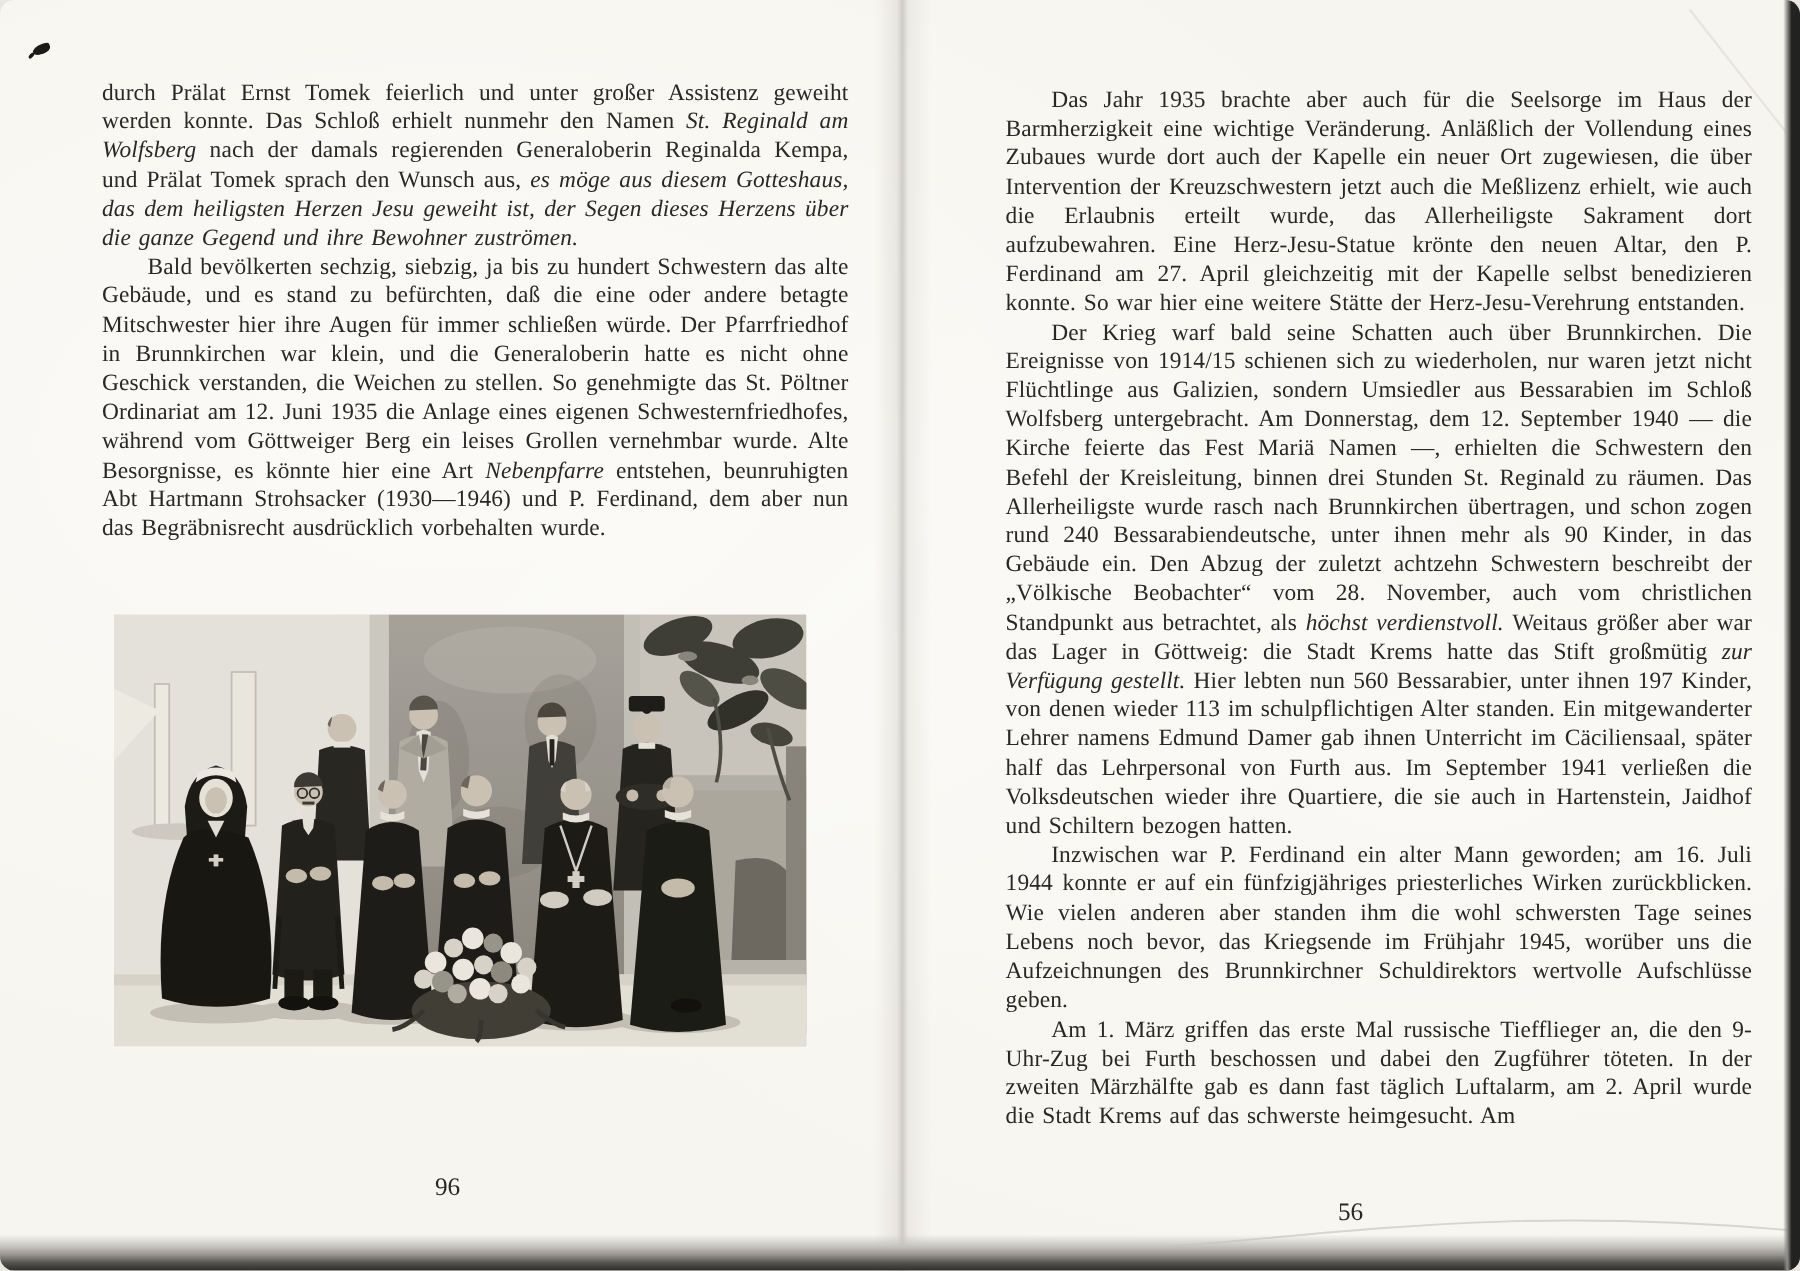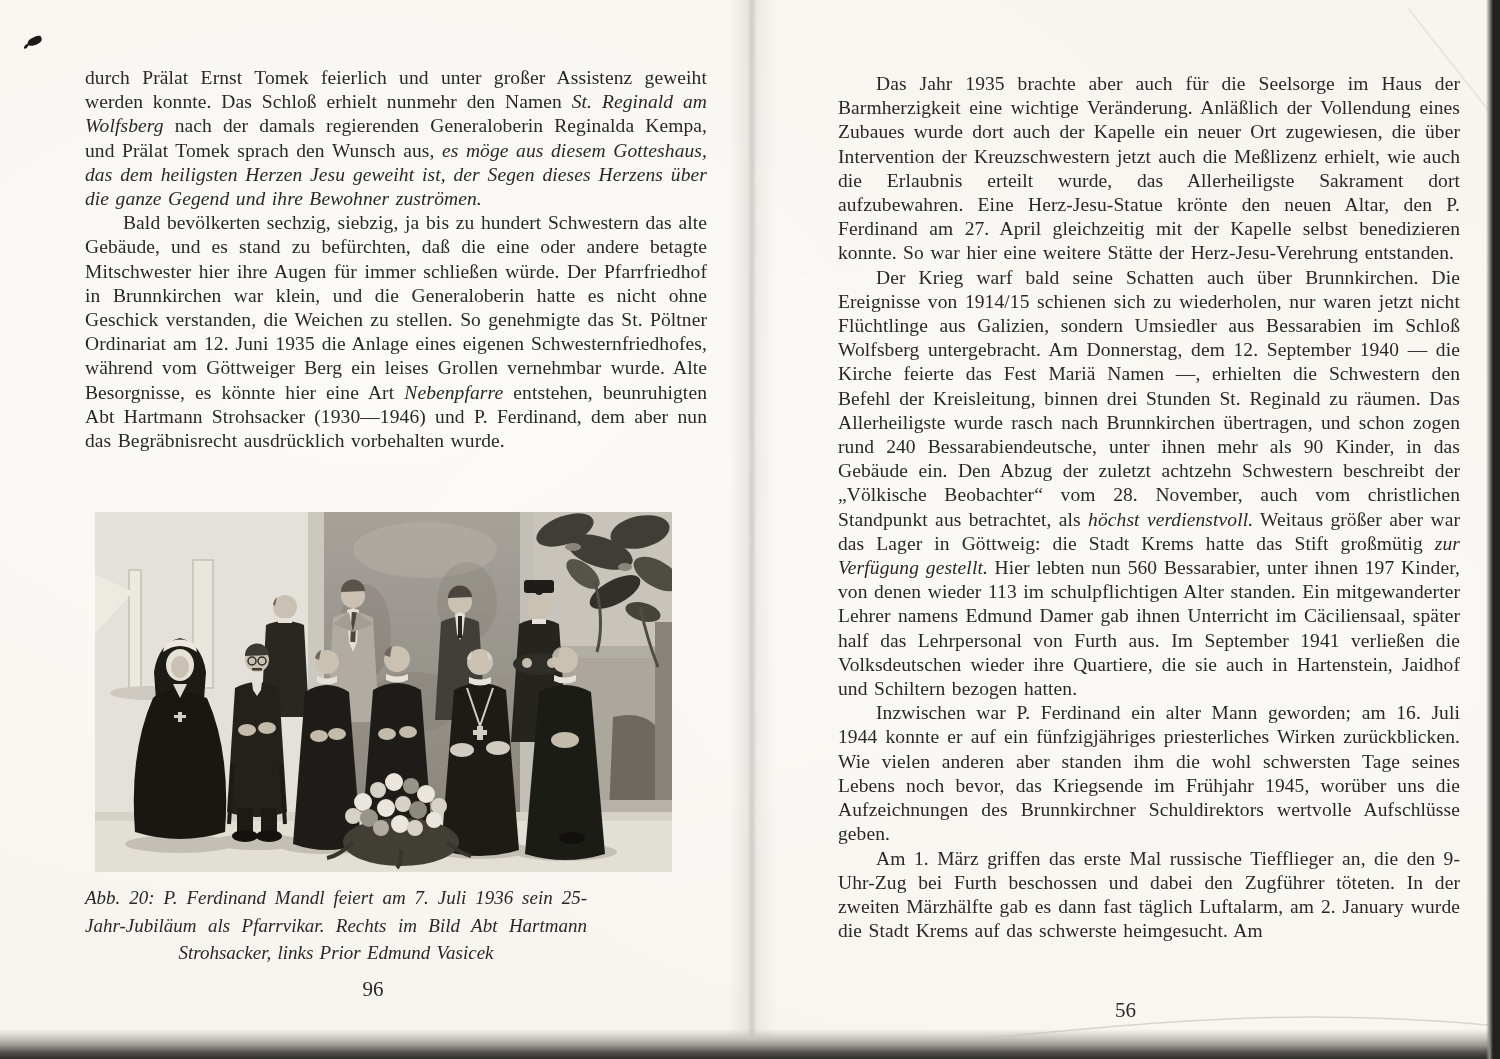--- a/index.html
+++ b/index.html
@@ -11,6 +11,7 @@
       #f7f5ef;
     font-family:"Liberation Serif","DejaVu Serif",serif;
     color:#2a2826;
+    border-radius:12px;
   }
   .textblock{
     position:absolute;width:622px;text-align:justify;

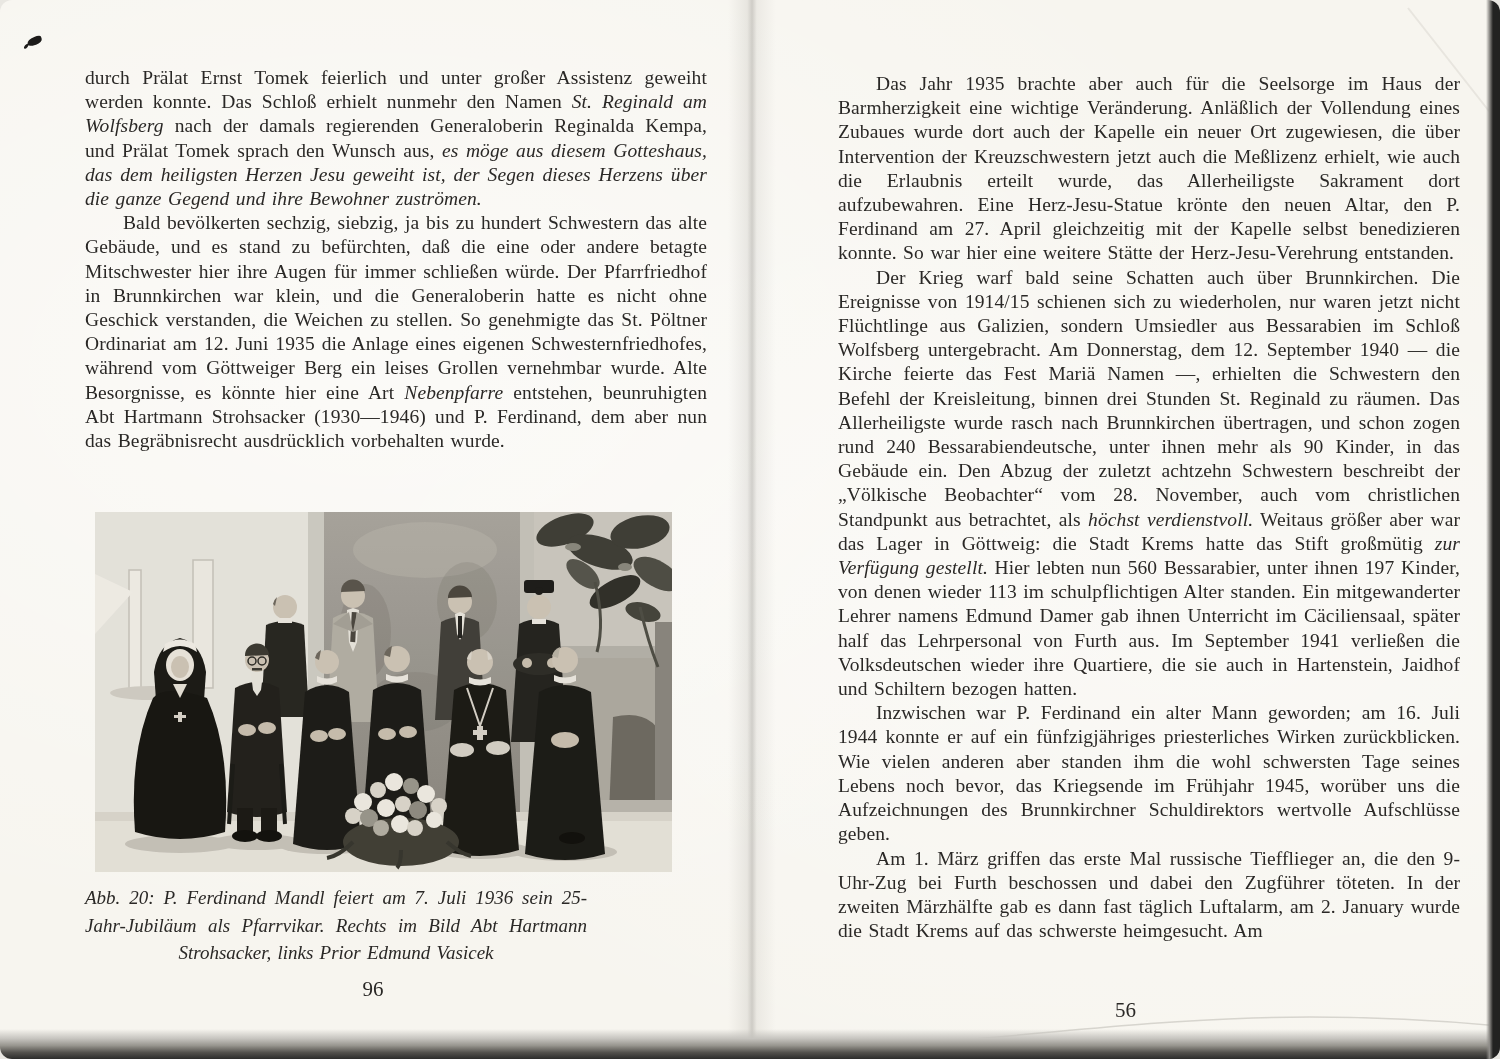--- a/index.html
+++ b/index.html
@@ -255,7 +255,7 @@
         <p class="para indent"><span>Das Jahr 1935 brachte aber auch für die Seelsorge im Haus der Barmherzigkeit eine wichtige Veränderung. Anläßlich der Vollendung eines Zubaues wurde dort auch der Kapelle ein neuer Ort zugewiesen, die über Intervention der Kreuzschwestern jetzt auch die Meßlizenz erhielt, wie auch die Erlaubnis erteilt wurde, das Allerheiligste Sakrament dort aufzubewahren. Eine Herz-Jesu-Statue krönte den neuen Altar, den P. Ferdinand am 27. April gleichzeitig mit der Kapelle selbst benedizieren konnte. So war hier eine weitere Stätte der Herz-Jesu-Verehrung entstanden.</span></p>
         <p class="para indent"><span>Der Krieg warf bald seine Schatten auch über Brunnkirchen. Die Ereignisse von 1914/15 schienen sich zu wiederholen, nur waren jetzt nicht Flüchtlinge aus Galizien, sondern Umsiedler aus Bessarabien im Schloß Wolfsberg untergebracht. Am Donnerstag, dem 12. September 1940 — die Kirche feierte das Fest Mariä Namen —, erhielten die Schwestern den Befehl der Kreisleitung, binnen drei Stunden St. Reginald zu räumen. Das Allerheiligste wurde rasch nach Brunnkirchen übertragen, und schon zogen rund 240 Bessarabiendeutsche, unter ihnen mehr als 90 Kinder, in das Gebäude ein. Den Abzug der zuletzt achtzehn Schwestern beschreibt der „Völkische Beobachter“ vom 28. November, auch vom christlichen Standpunkt aus betrachtet, als </span><span class="it">höchst verdienstvoll.</span><span> Weitaus größer aber war das Lager in Göttweig: die Stadt Krems hatte das Stift großmütig </span><span class="it">zur Verfügung gestellt.</span><span> Hier lebten nun 560 Bessarabier, unter ihnen 197 Kinder, von denen wieder 113 im schulpflichtigen Alter standen. Ein mitgewanderter Lehrer namens Edmund Damer gab ihnen Unterricht im Cäciliensaal, später half das Lehrpersonal von Furth aus. Im September 1941 verließen die Volksdeutschen wieder ihre Quartiere, die sie auch in Hartenstein, Jaidhof und Schiltern bezogen hatten.</span></p>
         <p class="para indent"><span>Inzwischen war P. Ferdinand ein alter Mann geworden; am 16. Juli 1944 konnte er auf ein fünfzigjähriges priesterliches Wirken zurückblicken. Wie vielen anderen aber standen ihm die wohl schwersten Tage seines Lebens noch bevor, das Kriegsende im Frühjahr 1945, worüber uns die Aufzeichnungen des Brunnkirchner Schuldirektors wertvolle Aufschlüsse geben.</span></p>
-        <p class="para indent"><span>Am 1. März griffen das erste Mal russische Tiefflieger an, die den 9-Uhr-Zug bei Furth beschossen und dabei den Zugführer töteten. In der zweiten Märzhälfte gab es dann fast täglich Luftalarm, am 2. January wurde die Stadt Krems auf das schwerste heimgesucht. Am</span></p>
+        <p class="para indent"><span>Am 1. März griffen das erste Mal russische Tiefflieger an, die den 9-Uhr-Zug bei Furth beschossen und dabei den Zugführer töteten. In der zweiten Märzhälfte gab es dann fast täglich Luftalarm, am 2. April wurde die Stadt Krems auf das schwerste heimgesucht. Am</span></p>
       </div>
     <div class="pagenum pagenum-right">56</div>
   </div>

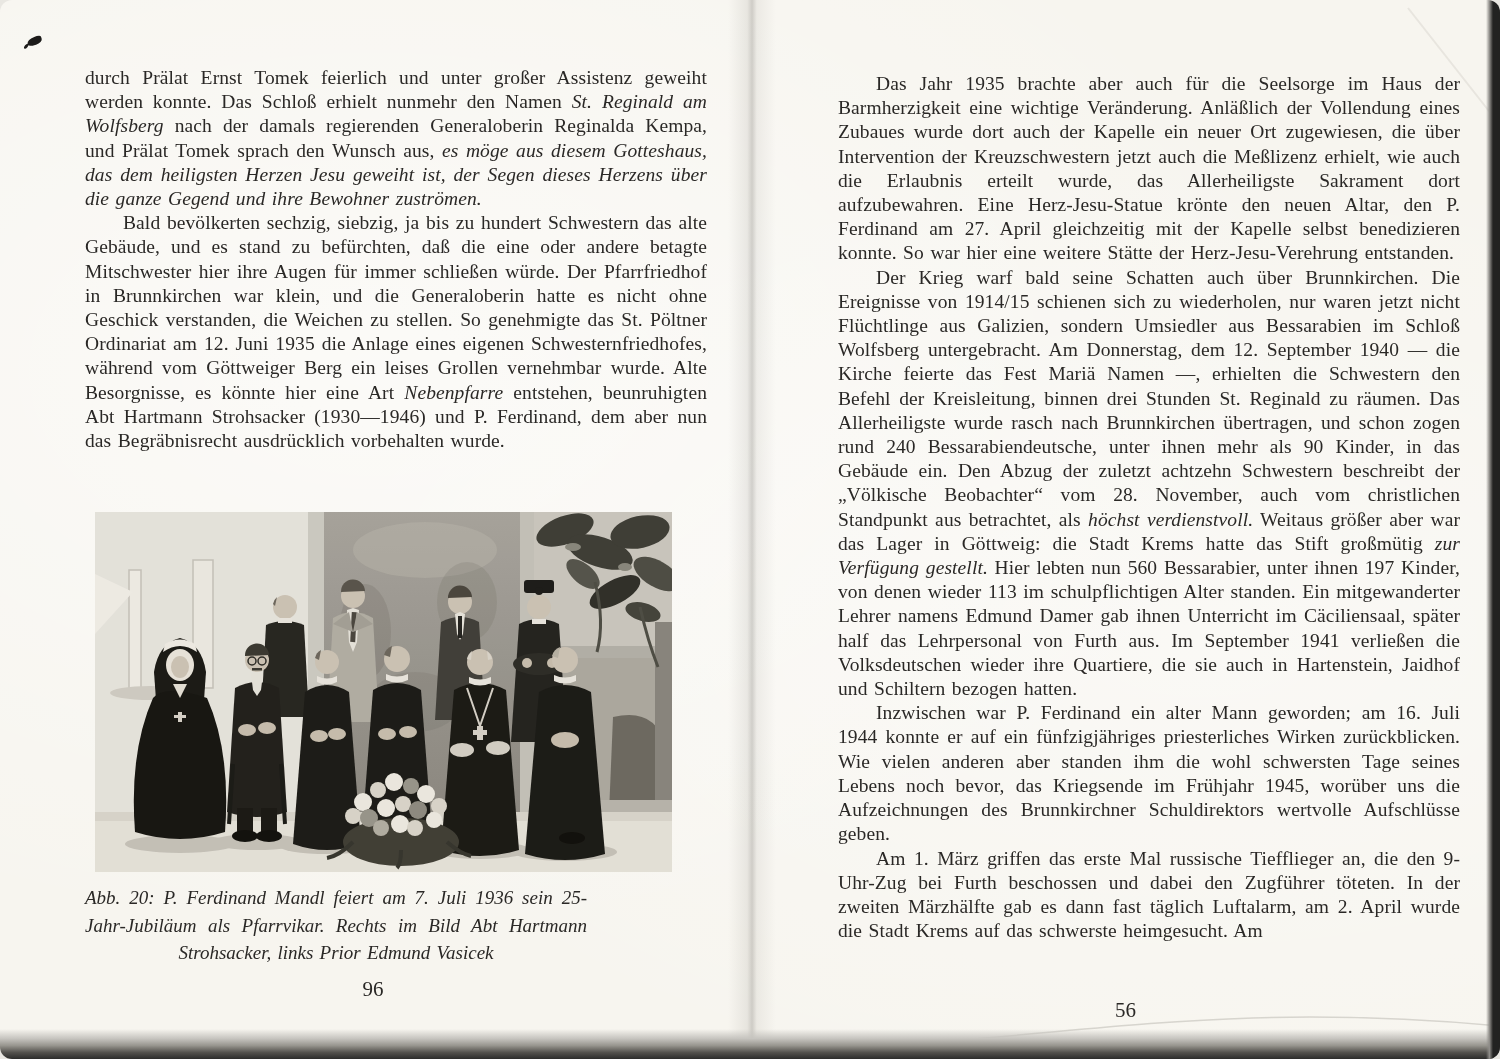--- a/index.html
+++ b/index.html
@@ -244,7 +244,6 @@
 
         <rect width="577" height="360" fill="#6e6a60" opacity="0.04"></rect>
       </svg>
-      <figcaption class="caption">Abb. 20: P. Ferdinand Mandl feiert am 7. Juli 1936 sein 25-Jahr-Jubiläum als Pfarrvikar. Rechts im Bild Abt Hartmann Strohsacker, links Prior Edmund Vasicek</figcaption>
     </figure>
 
     <div class="pagenum pagenum-left">96</div>

